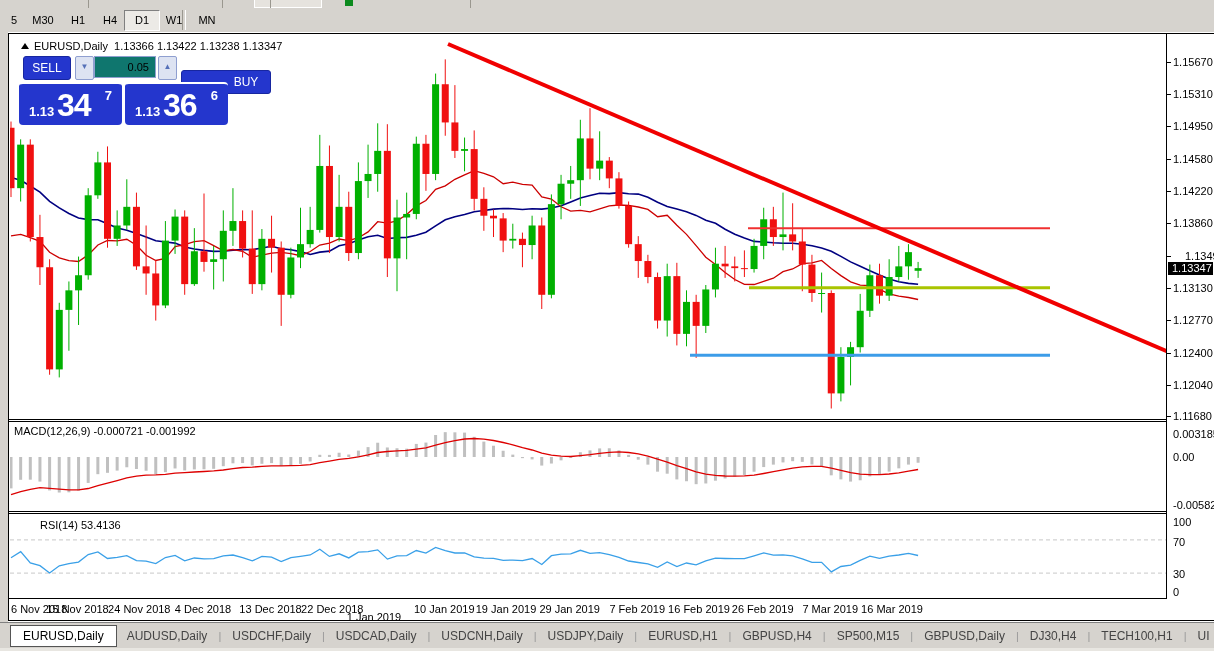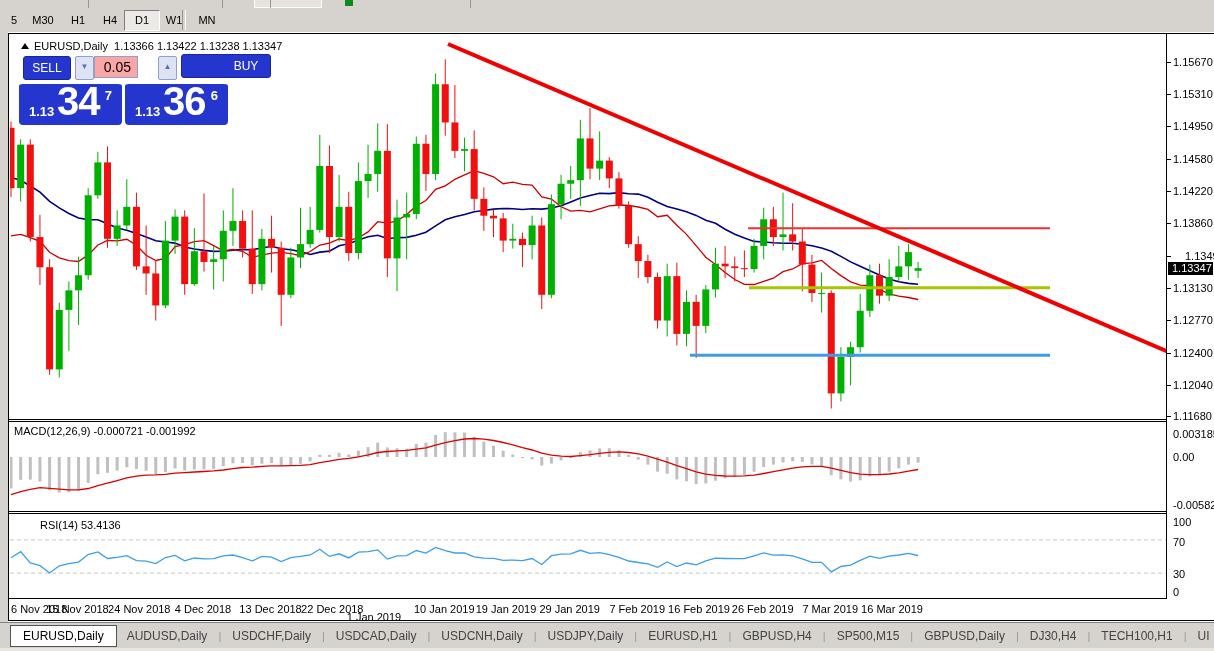--- a/index.html
+++ b/index.html
@@ -44,7 +44,7 @@
   .tp-btn{position:absolute;height:22px;background:#2436cd;color:#fff;border:1px solid #1726a0;border-radius:3px;
           font-size:12px;text-align:center;line-height:22px;cursor:default;}
   .spin-btn{position:absolute;top:2px;width:17px;height:22px;background:#dde3f2;border:1px solid #8f9fd0;border-radius:2px;text-align:center;line-height:20px;color:#5570b8;font-size:8px;}
-  .vol-field{position:absolute;left:81px;top:2px;width:44px;height:22px;border:1px solid #8f9fd0;background:#fca5a5;font-size:14px;text-align:right;padding:0 6px 0 0;box-sizing:border-box;font-family:"Liberation Sans",sans-serif;}
+  .vol-field{position:absolute;left:81px;top:2px;width:62px;height:22px;border:1px solid #8f9fd0;background:#0f766e;font-size:11px;text-align:right;padding:0 6px 0 0;box-sizing:border-box;font-family:"Liberation Sans",sans-serif;}
   .big-box{position:absolute;top:28px;width:103px;height:41px;background:#2436cd;border-radius:4px;border-top:2px solid #ffffff;color:#fff;}
   .big-box .prefix{position:absolute;left:10px;bottom:6px;font-size:13px;font-weight:bold;}
   .big-box .main{position:absolute;left:38px;bottom:1px;font-size:40px;font-weight:bold;letter-spacing:-1px;}

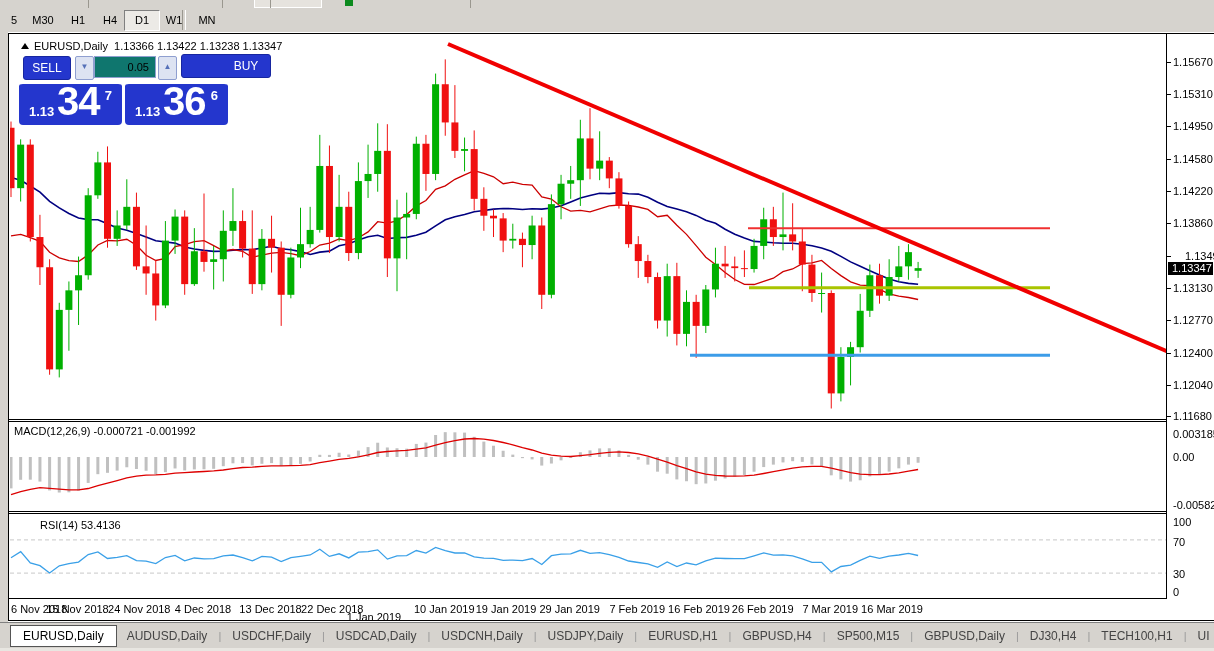--- a/index.html
+++ b/index.html
@@ -297,7 +297,7 @@
       <div class="spin-btn" style="left:62px;">▼</div>
       <input class="vol-field" value="0.05" style="">
       <div class="spin-btn" style="left:145px;">▲</div>
-      <div class="tp-btn" style="left:168px;top:0;width:48px;padding-left:40px;">BUY</div>
+      <div class="tp-btn" style="left:168px;top:16px;width:48px;padding-left:40px;">BUY</div>
       <div class="big-box" style="left:6px;">
         <span class="prefix">1.13</span>
         <span class="main">34</span>

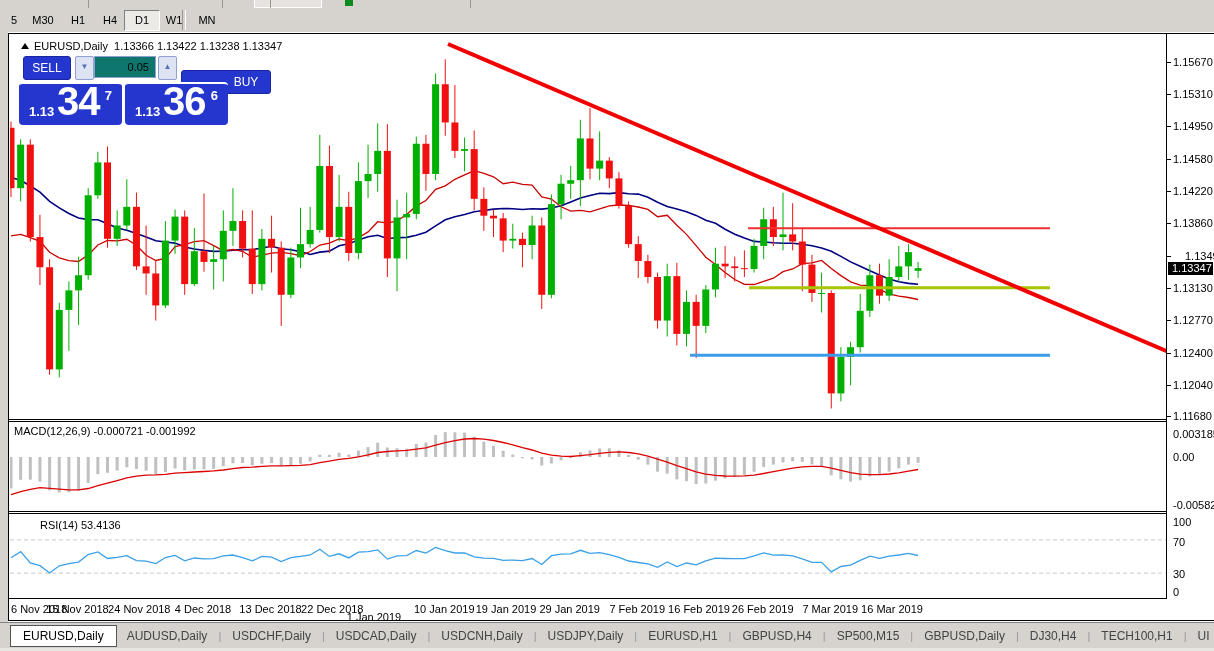--- a/index.html
+++ b/index.html
@@ -47,7 +47,7 @@
   .vol-field{position:absolute;left:81px;top:2px;width:62px;height:22px;border:1px solid #8f9fd0;background:#0f766e;font-size:11px;text-align:right;padding:0 6px 0 0;box-sizing:border-box;font-family:"Liberation Sans",sans-serif;}
   .big-box{position:absolute;top:28px;width:103px;height:41px;background:#2436cd;border-radius:4px;border-top:2px solid #ffffff;color:#fff;}
   .big-box .prefix{position:absolute;left:10px;bottom:6px;font-size:13px;font-weight:bold;}
-  .big-box .main{position:absolute;left:38px;bottom:1px;font-size:40px;font-weight:bold;letter-spacing:-1px;}
+  .big-box .main{position:absolute;left:38px;bottom:1px;font-size:32px;font-weight:bold;letter-spacing:-1px;}
   .big-box .sup{position:absolute;right:10px;top:4px;font-size:13px;font-weight:bold;}
 
   

